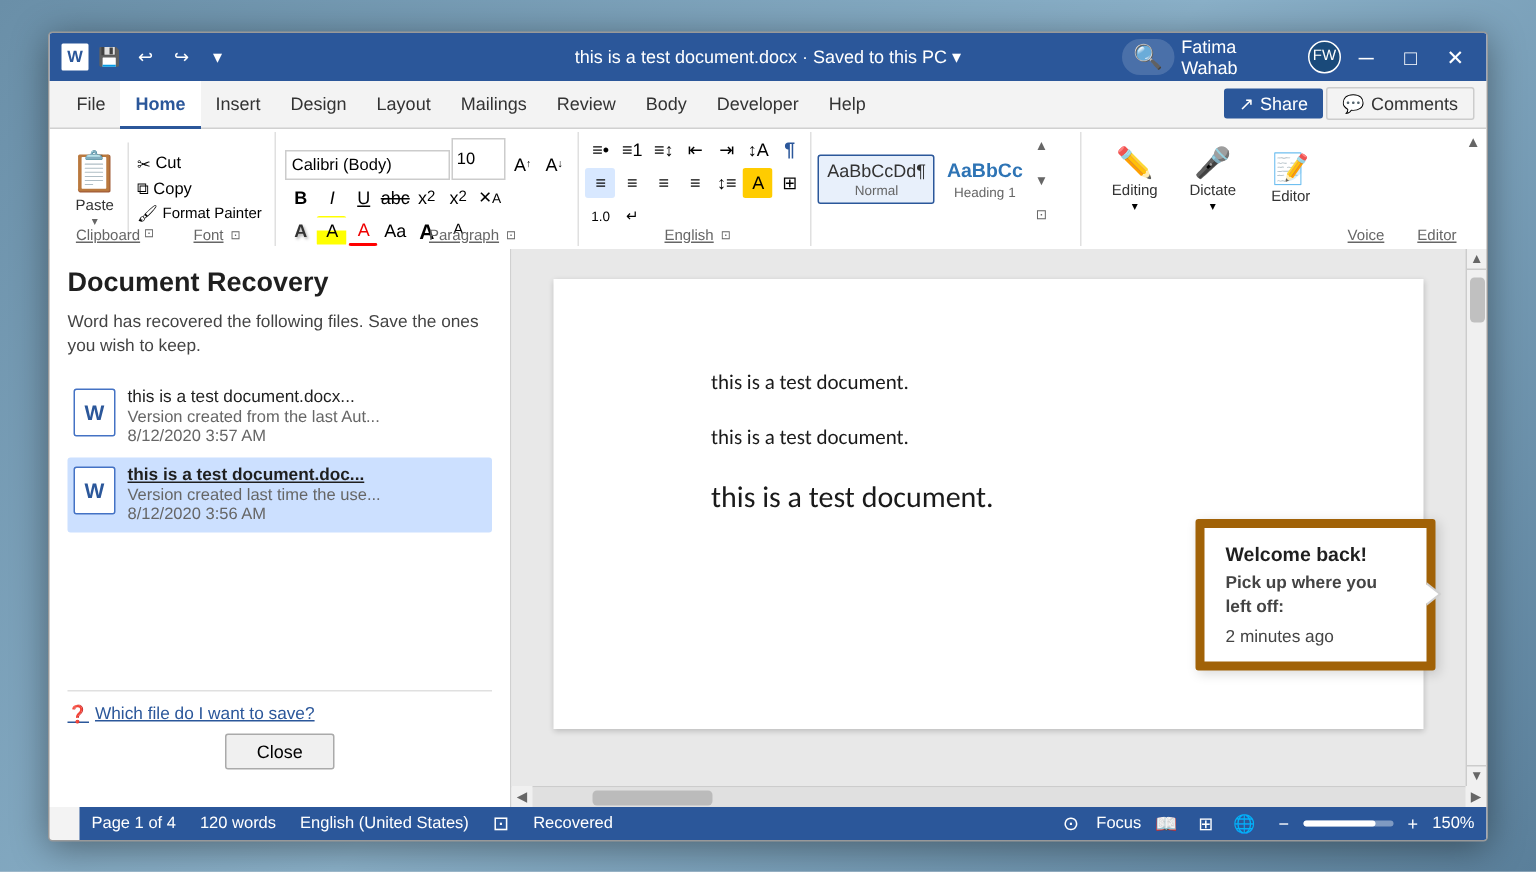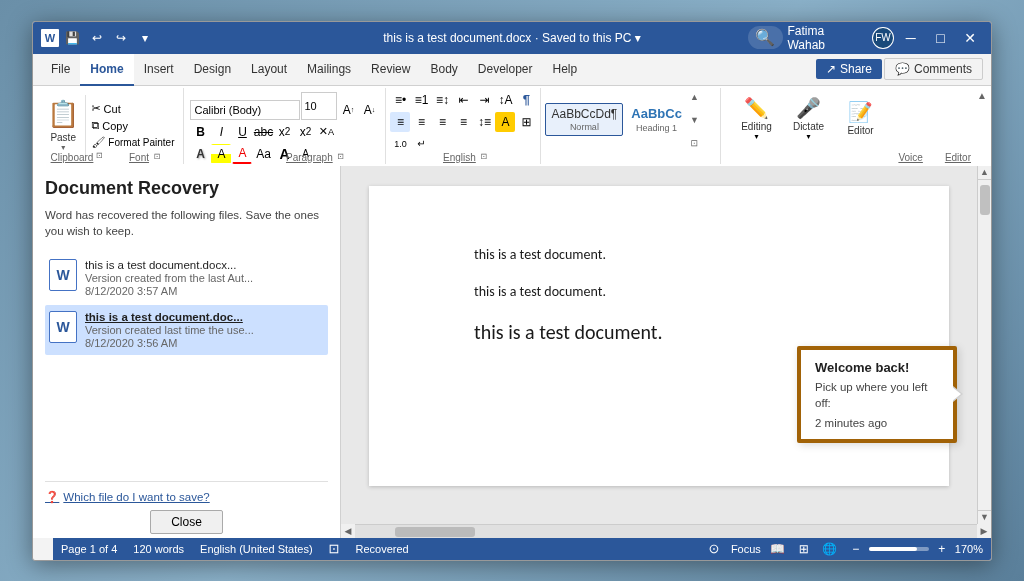--- a/index.html
+++ b/index.html
@@ -356,7 +356,7 @@
       display: flex;
       flex-direction: column;
       flex-shrink: 0;
-      padding: 12px 12px 4px;
+      padding: 12px 12px 25px;
     }
     .sidebar-title {
       font-size: 18px;

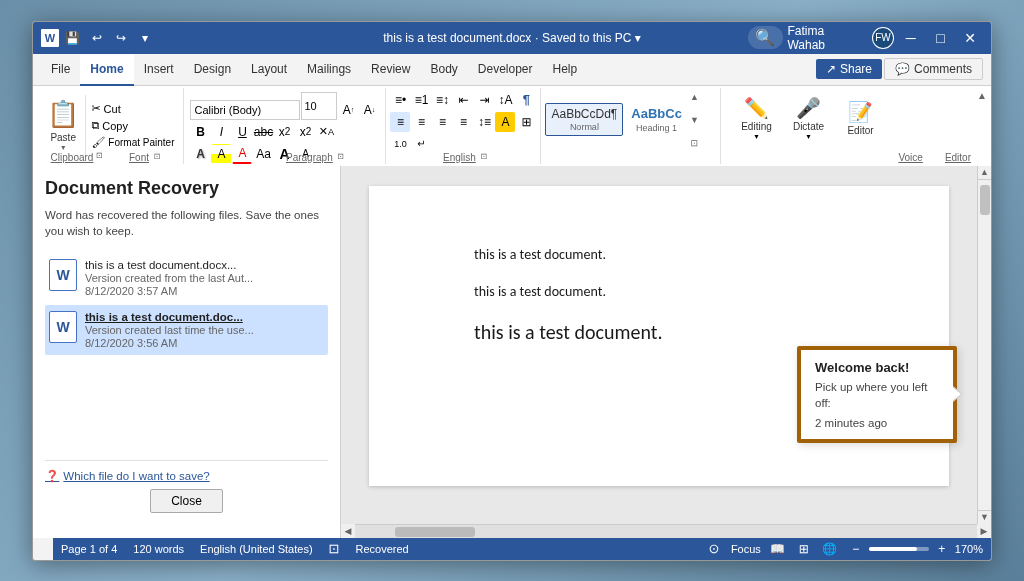--- a/index.html
+++ b/index.html
@@ -488,7 +488,7 @@
       right: 20px;
       top: 180px;
       background: #fff;
-      border: 4px solid #a16207;
+      border: 6px solid #a16207;
       box-shadow: 2px 2px 8px rgba(0,0,0,0.15);
       padding: 10px 14px;
       width: 160px;

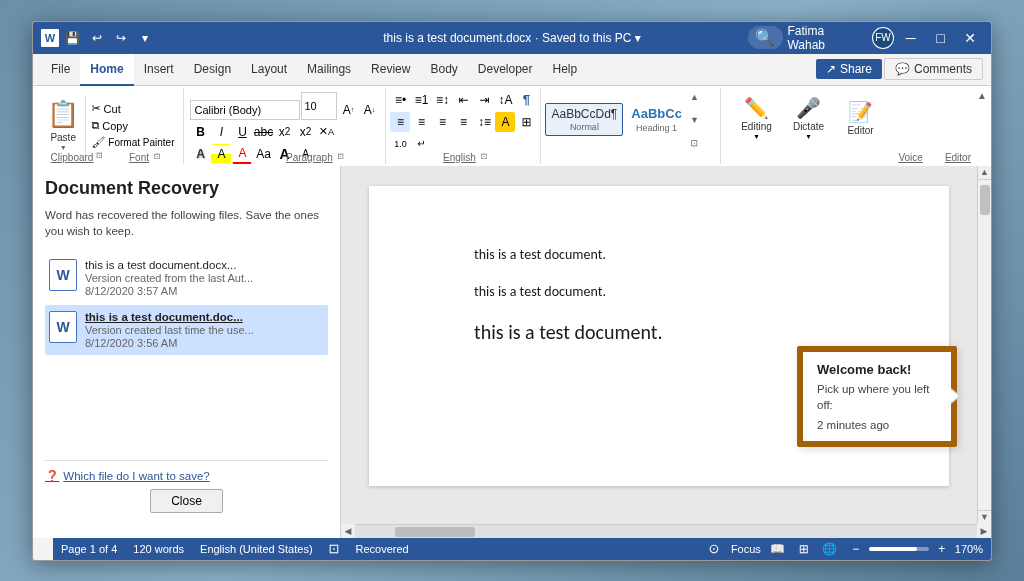--- a/index.html
+++ b/index.html
@@ -505,6 +505,7 @@
       color: #444;
       margin-bottom: 6px;
       line-height: 1.4;
+      font-weight: bold;
     }
     .welcome-time {
       font-size: 11.5px;

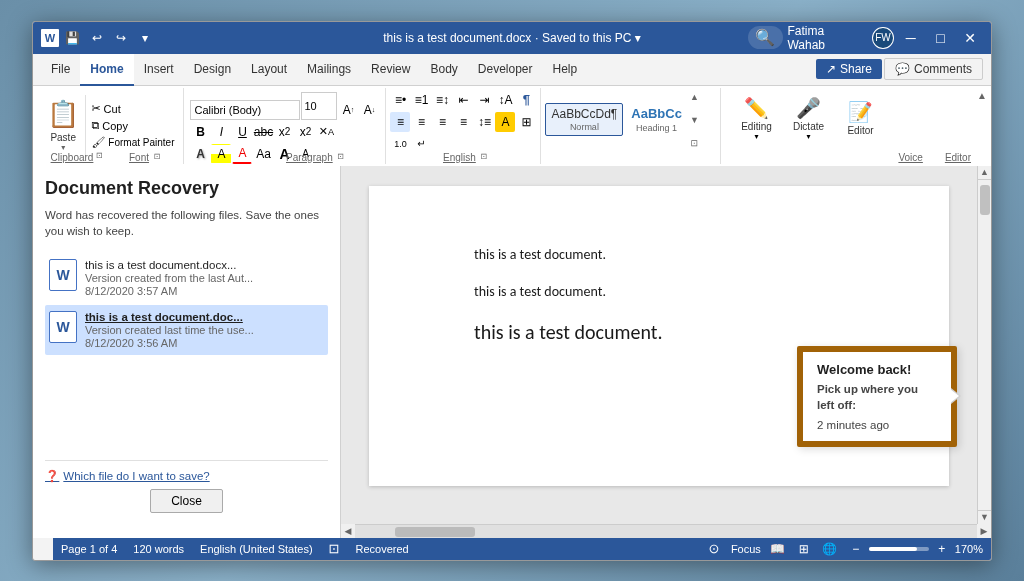--- a/index.html
+++ b/index.html
@@ -1016,7 +1016,7 @@
           <div class="zoom-slider-fill"></div>
         </div>
         <span class="status-icon-btn">+</span>
-        <span class="zoom-percent">170%</span>
+        <span class="zoom-percent">150%</span>
       </div>
     </div>
   </div>

